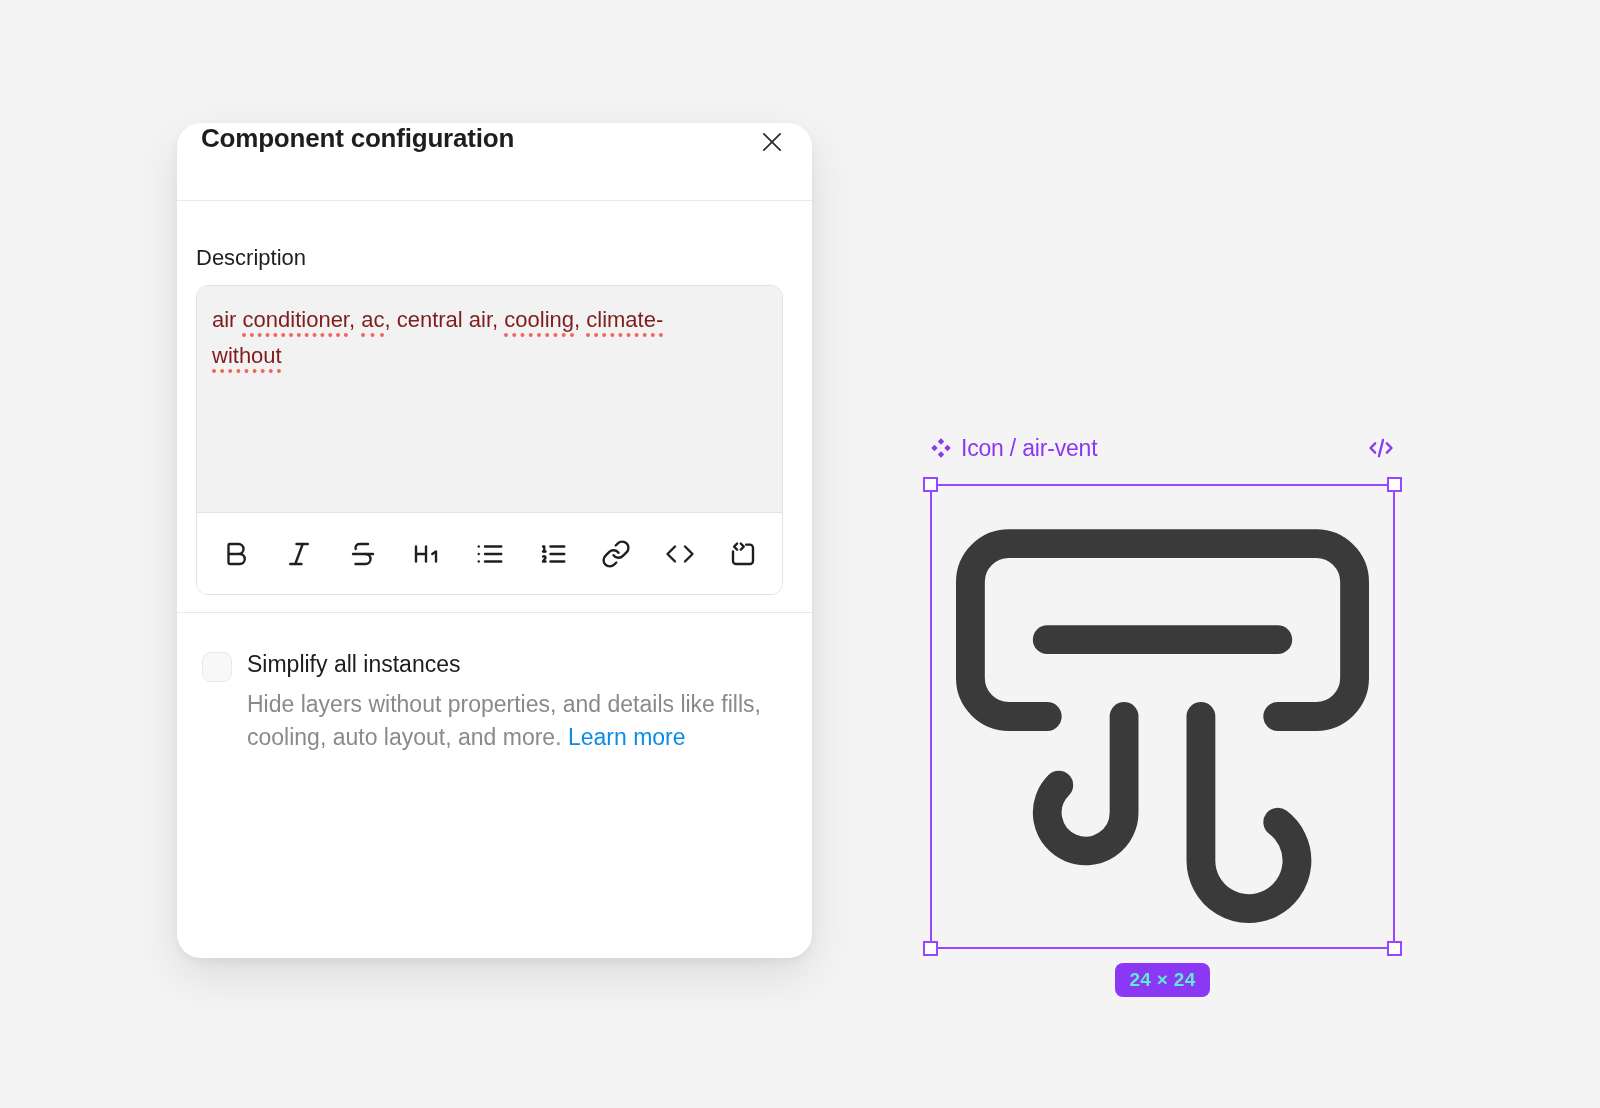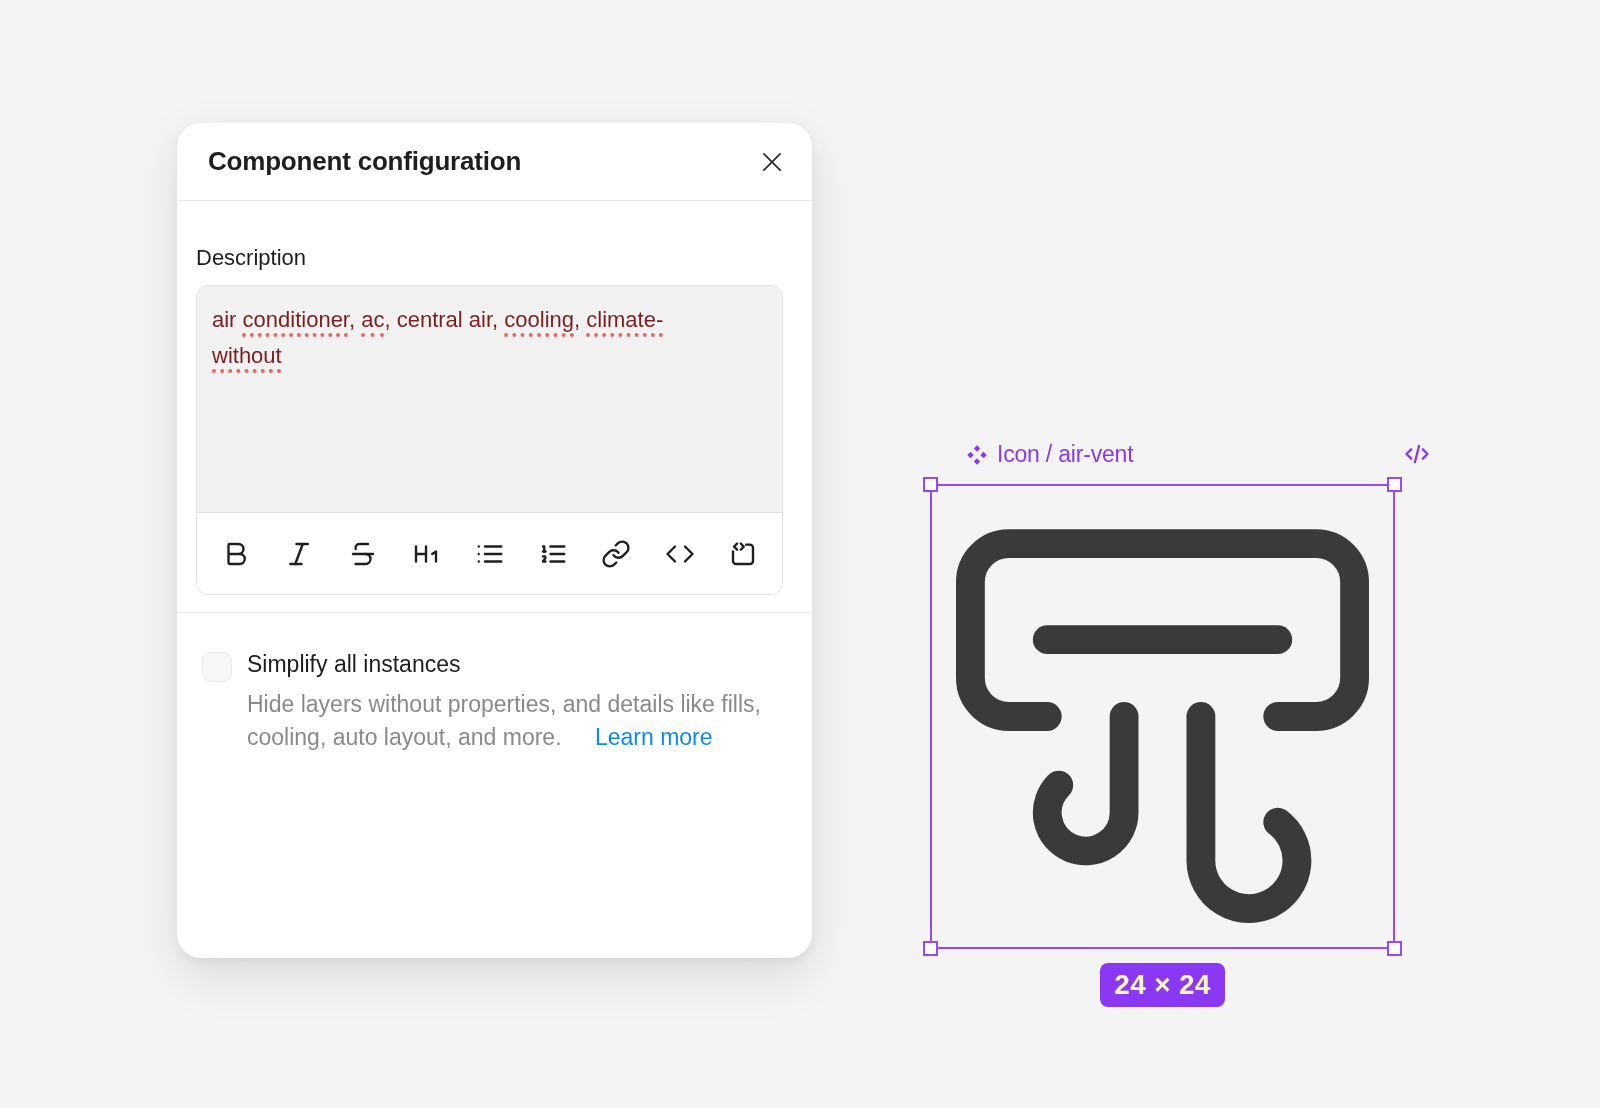--- a/index.html
+++ b/index.html
@@ -33,8 +33,8 @@
     display:flex;flex-direction:column;
   }
   .dialog-header{
-    height:78px;flex:0 0 78px;display:flex;align-items:center;justify-content:space-between;
-    padding:0 21px 0 31px;border-bottom:1px solid var(--line);
+    height:78px;flex:0 0 78px;display:flex;align-items:flex-start;justify-content:space-between;
+    padding:0 21px 0 24px;border-bottom:1px solid var(--line);
   }
   .dialog-title{font-size:26px;font-weight:700;letter-spacing:-.2px;color:var(--ink);}
   .close-btn{

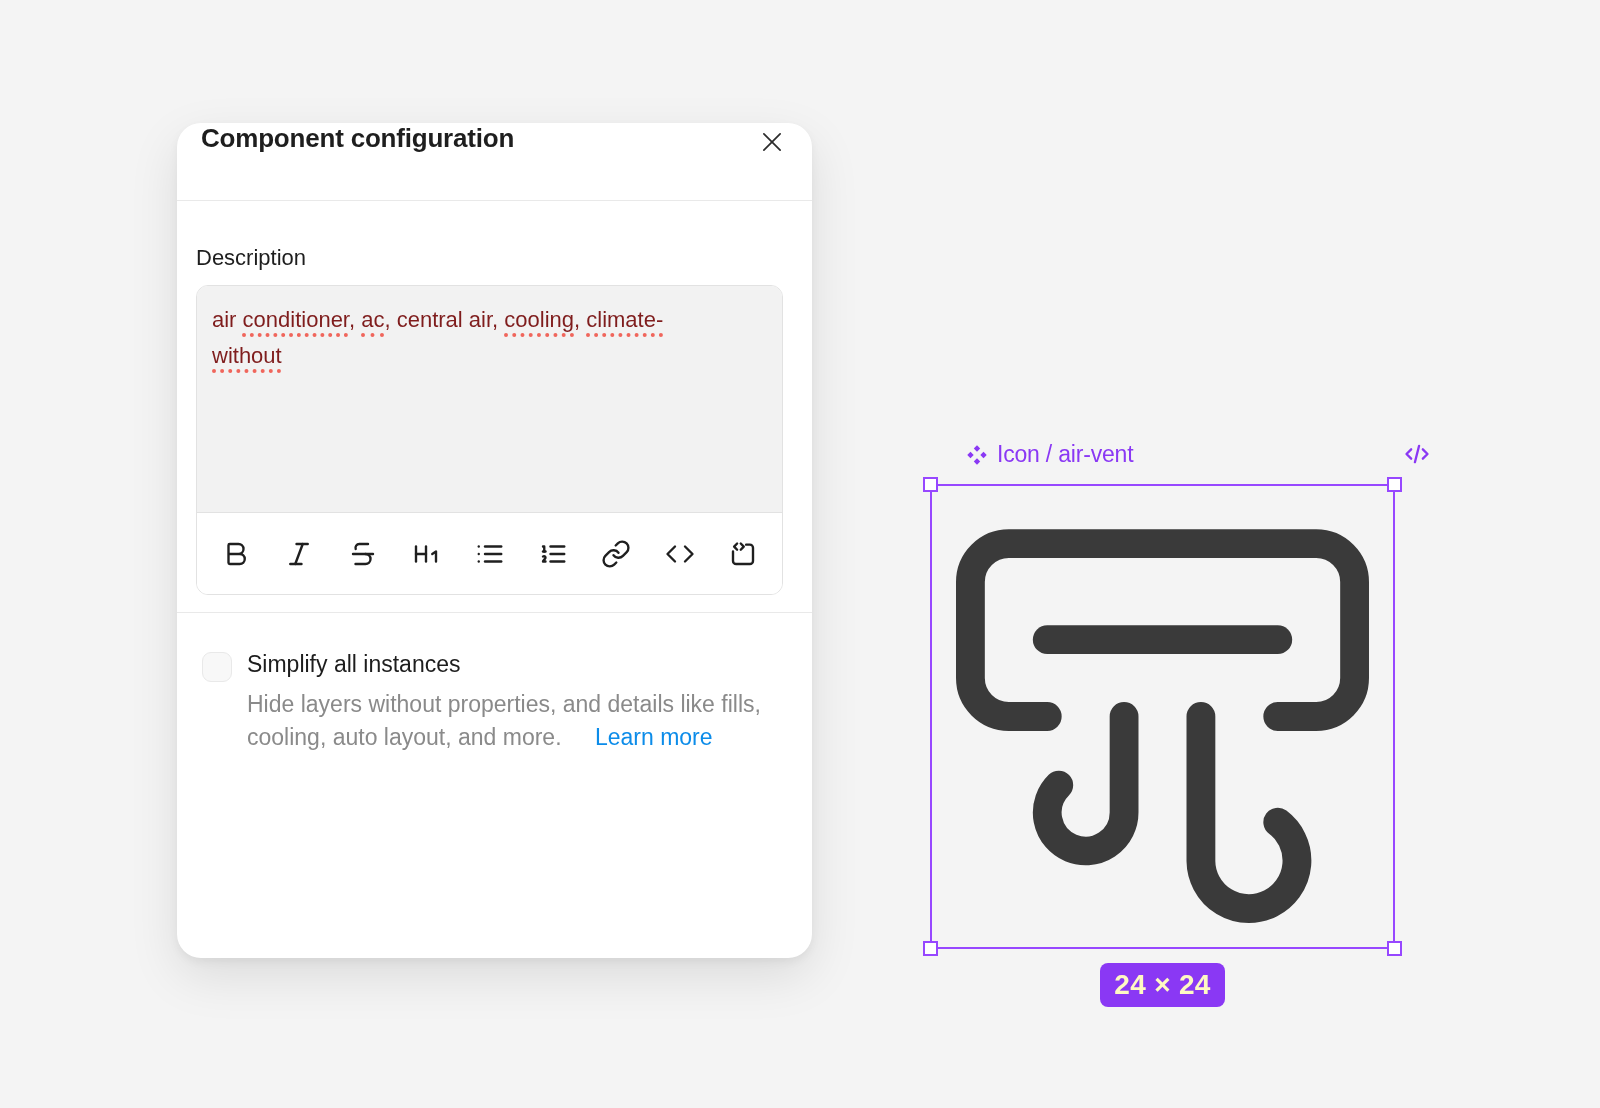--- a/index.html
+++ b/index.html
@@ -94,8 +94,8 @@
 
   
   .sel-header{
-    position:absolute;left:966px;top:428px;width:465px;height:40px;
-    display:flex;align-items:flex-end;justify-content:space-between;gap:22px;
+    position:absolute;left:930px;top:428px;width:465px;height:40px;
+    display:flex;align-items:center;justify-content:space-between;gap:22px;
   }
   .sel-left{display:flex;align-items:center;gap:9px;color:var(--purple);cursor:pointer;}
   .sel-left .name{font-size:23px;letter-spacing:-.2px;}

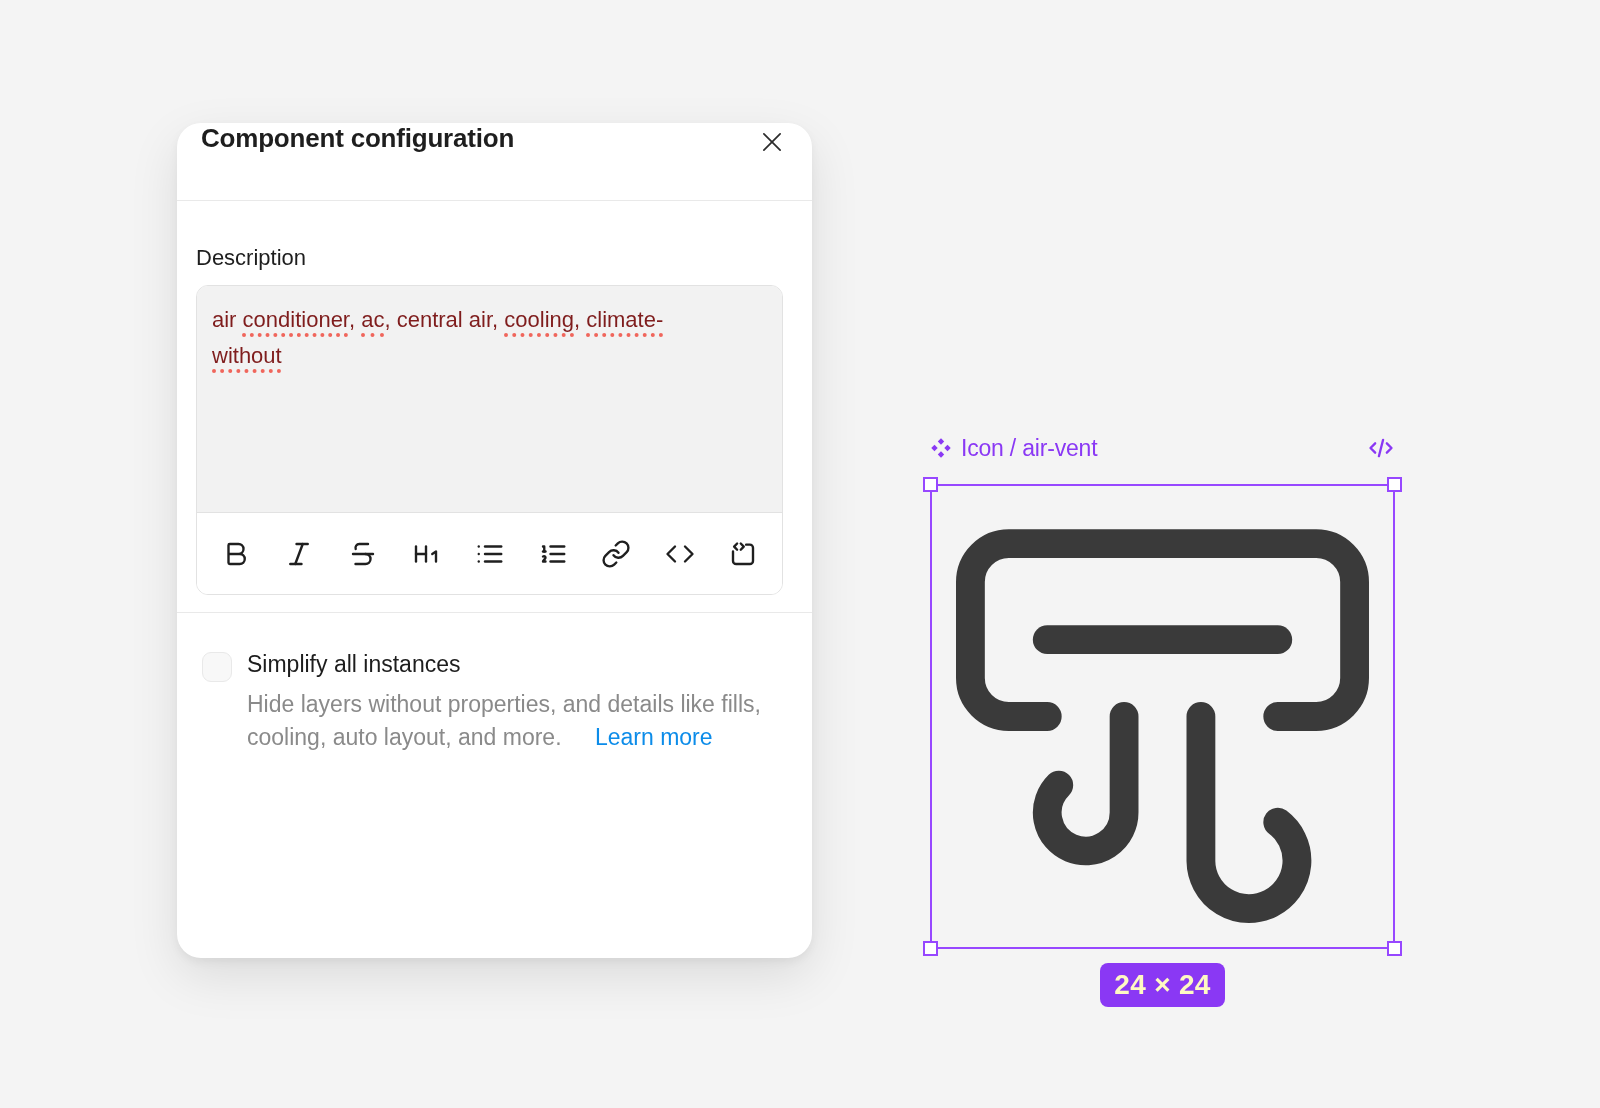--- a/index.html
+++ b/index.html
@@ -90,7 +90,7 @@
   }
   .footer-label{font-size:23px;color:#1d1d1d;}
   .footer-desc{margin-top:10px;font-size:23px;line-height:33px;color:var(--gray-text);}
-  .footer-desc a{color:var(--blue);text-decoration:none;cursor:pointer;margin-left:27px;}
+  .footer-desc a{color:var(--blue);text-decoration:none;cursor:pointer;}
 
   
   .sel-header{

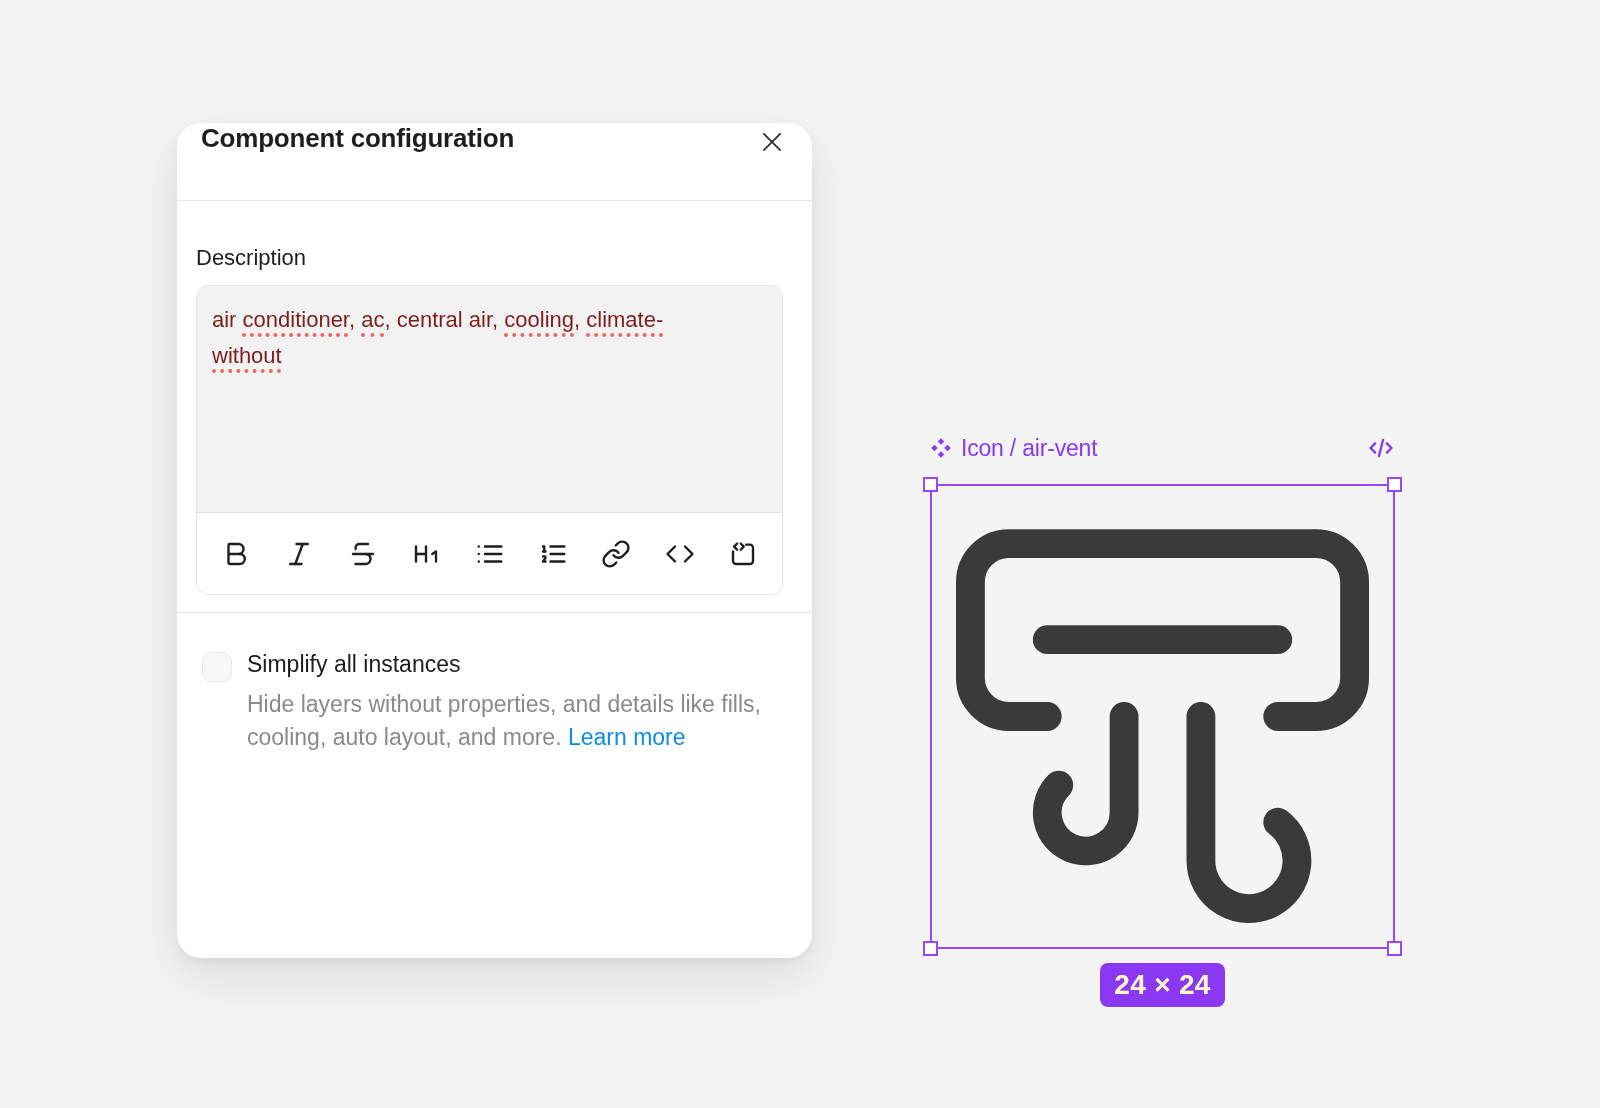--- a/index.html
+++ b/index.html
@@ -120,7 +120,7 @@
     display:flex;justify-content:center;pointer-events:none;
   }
   .size-badge span{
-    background:var(--purple);color:#fef9c3;font-size:28px;font-weight:700;
+    background:var(--purple);color:#5eead4;font-size:19px;font-weight:700;
     padding:6px 14px;border-radius:8px;letter-spacing:.3px;
   }
 </style>

